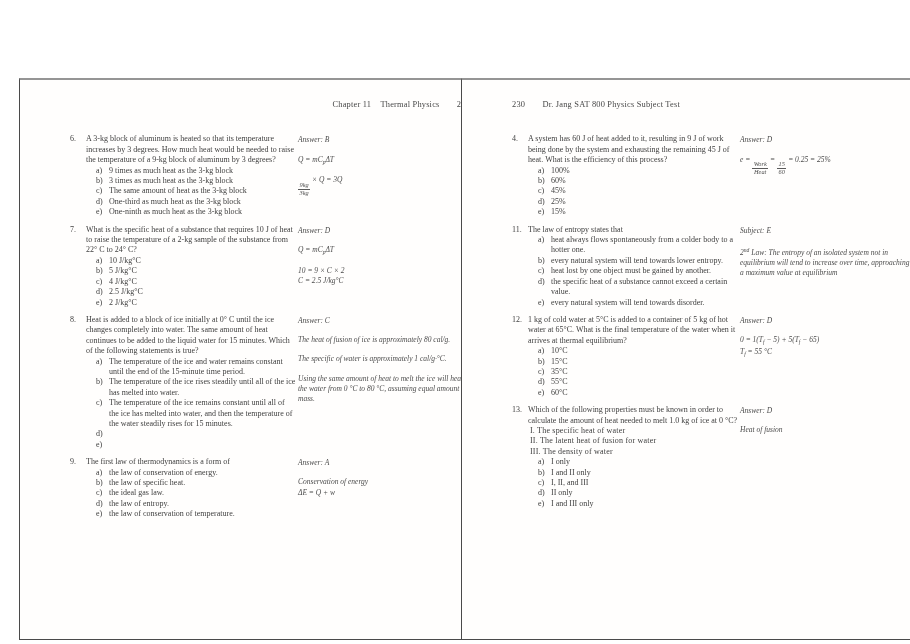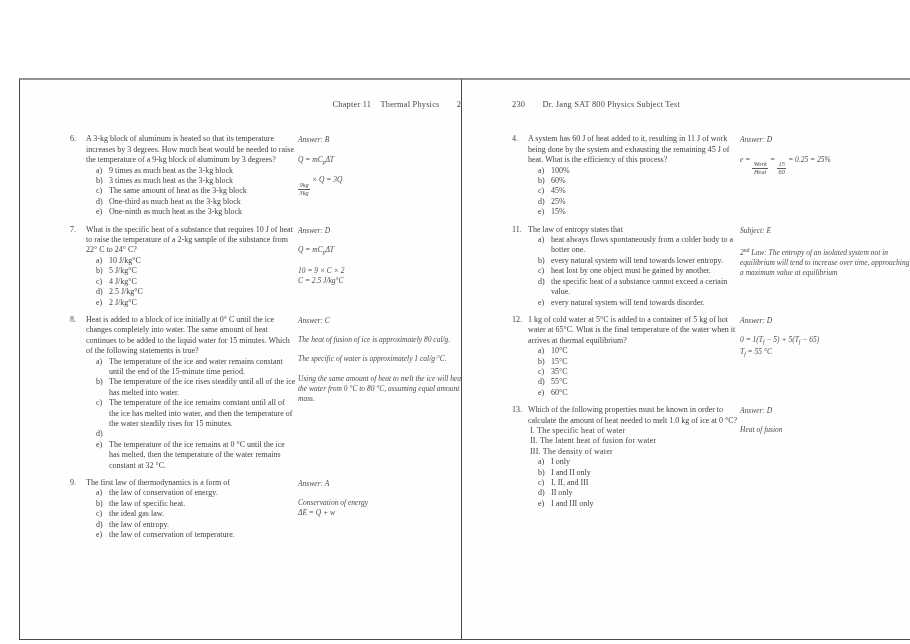--- a/index.html
+++ b/index.html
@@ -212,7 +212,7 @@
         <div class="q-main">
           <div class="q-num">4.</div>
           <div class="q-body">
-            <div class="q-text">A system has 60 J of heat added to it, resulting in 11 J of work being done by the system and exhausting the remaining 45 J of heat. What is the efficiency of this process?</div>
+            <div class="q-text">A system has 60 J of heat added to it, resulting in 9 J of work being done by the system and exhausting the remaining 45 J of heat. What is the efficiency of this process?</div>
             <div class="q-option">
               <span class="opt-letter">a)</span>
               <span class="opt-text">100%</span>

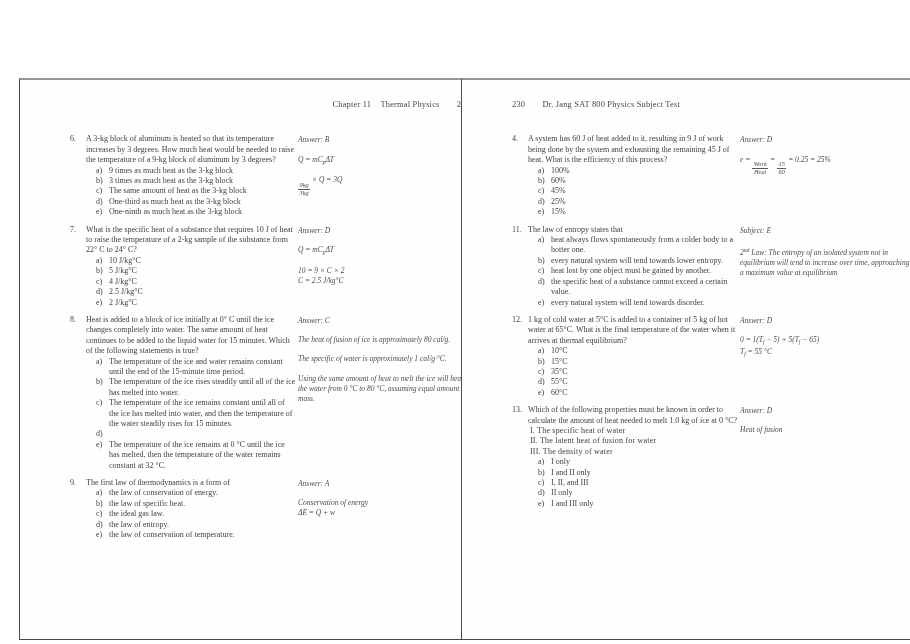--- a/index.html
+++ b/index.html
@@ -151,7 +151,6 @@
             </div>
             <div class="q-option">
               <span class="opt-letter">e)</span>
-              <span class="opt-text">The temperature of the ice remains at 0 °C until the ice has melted, then the temperature of the water remains constant at 32 °C.</span>
             </div>
           </div>
         </div>

